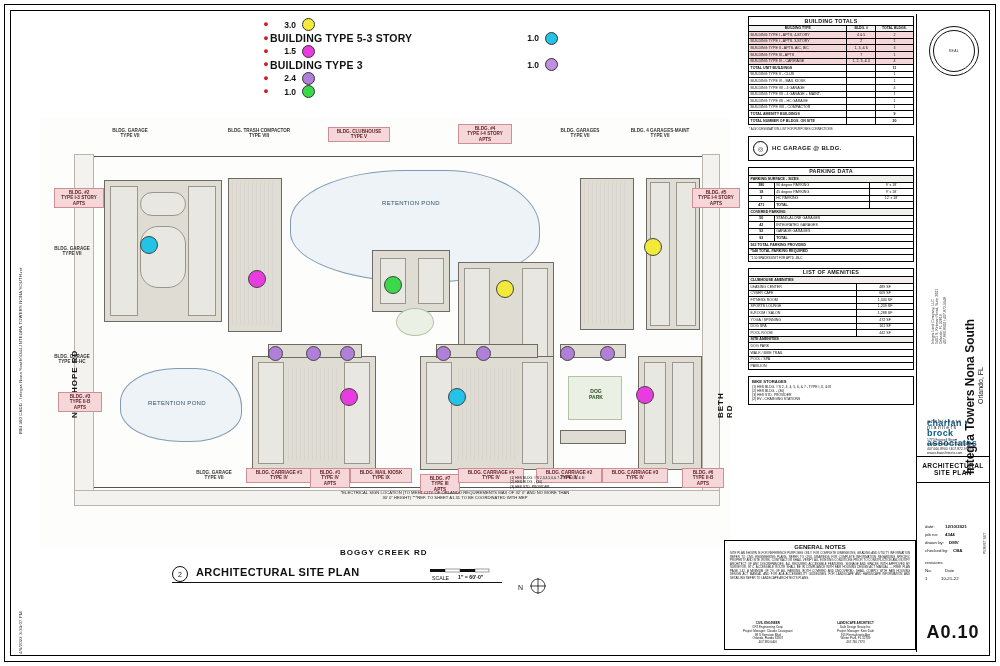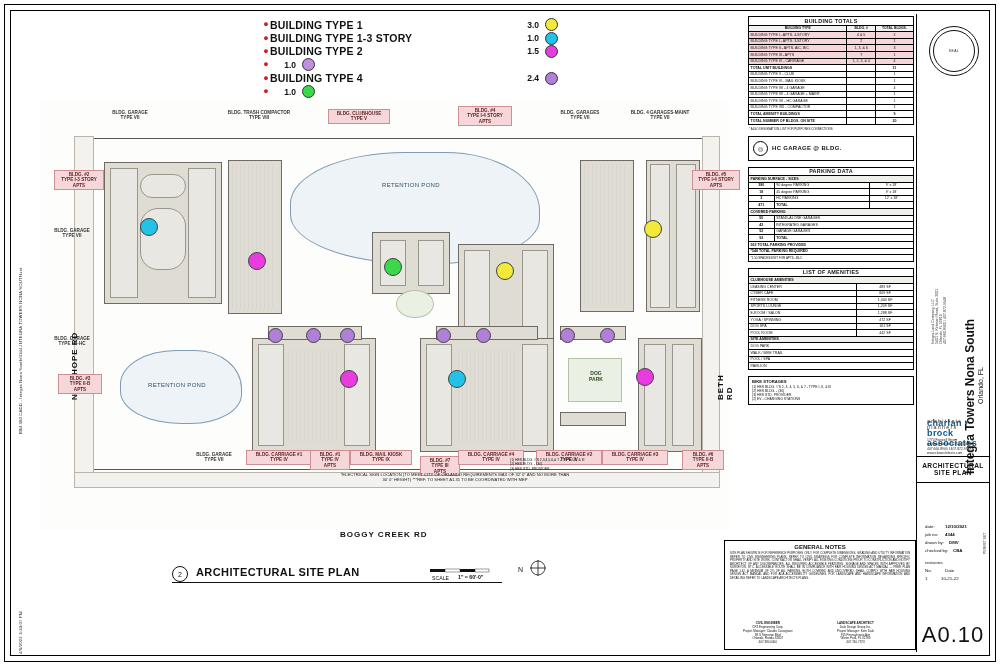--- a/index.html
+++ b/index.html
@@ -109,7 +109,6 @@
   <div class="legend">
     <div class="legend-row">
       <span class="legend-bullet">●</span>
-      <span class="legend-label">BUILDING TYPE 1</span>
       <span class="legend-count">3.0</span>
       <span class="legend-dot" style="background:#f2e93a"></span>
     </div>

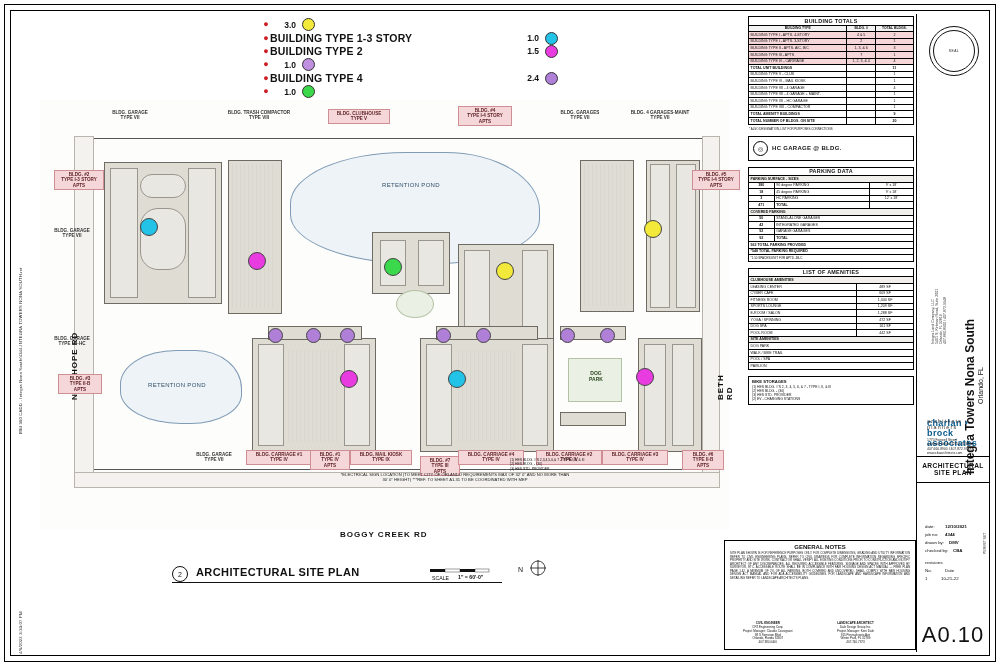--- a/index.html
+++ b/index.html
@@ -114,7 +114,7 @@
     </div>
     <div class="legend-row">
       <span class="legend-bullet">●</span>
-      <span class="legend-label">BUILDING TYPE 1-3 STORY</span>
+      <span class="legend-label">BUILDING TYPE 5-3 STORY</span>
       <span class="legend-count">1.0</span>
       <span class="legend-dot" style="background:#22c3e6"></span>
     </div>

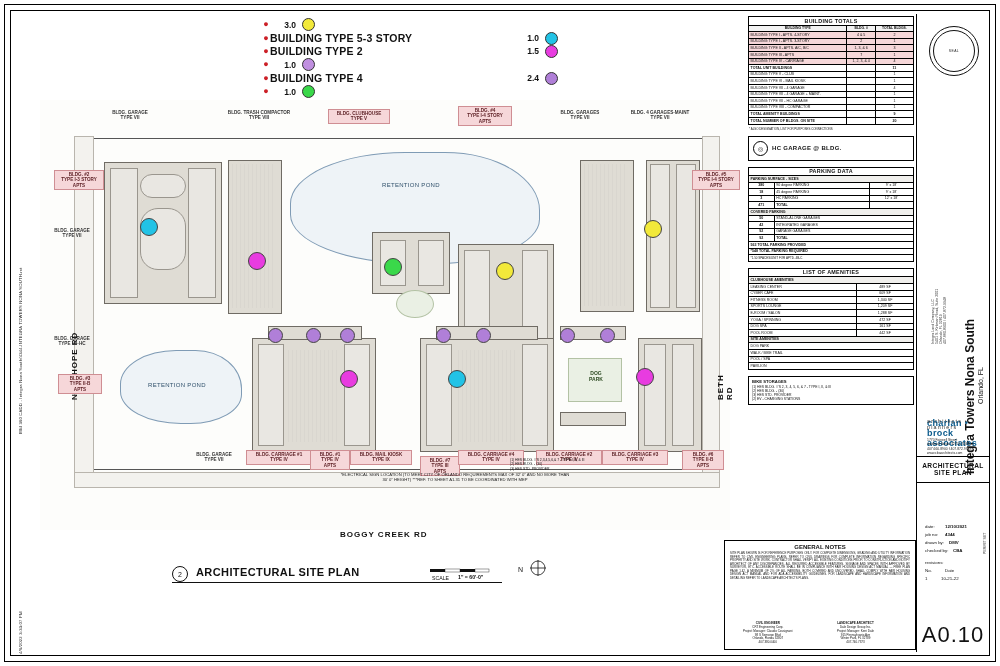--- a/index.html
+++ b/index.html
@@ -120,7 +120,6 @@
     </div>
     <div class="legend-row">
       <span class="legend-bullet">●</span>
-      <span class="legend-label">BUILDING TYPE 2</span>
       <span class="legend-count">1.5</span>
       <span class="legend-dot" style="background:#e83ce0"></span>
     </div>

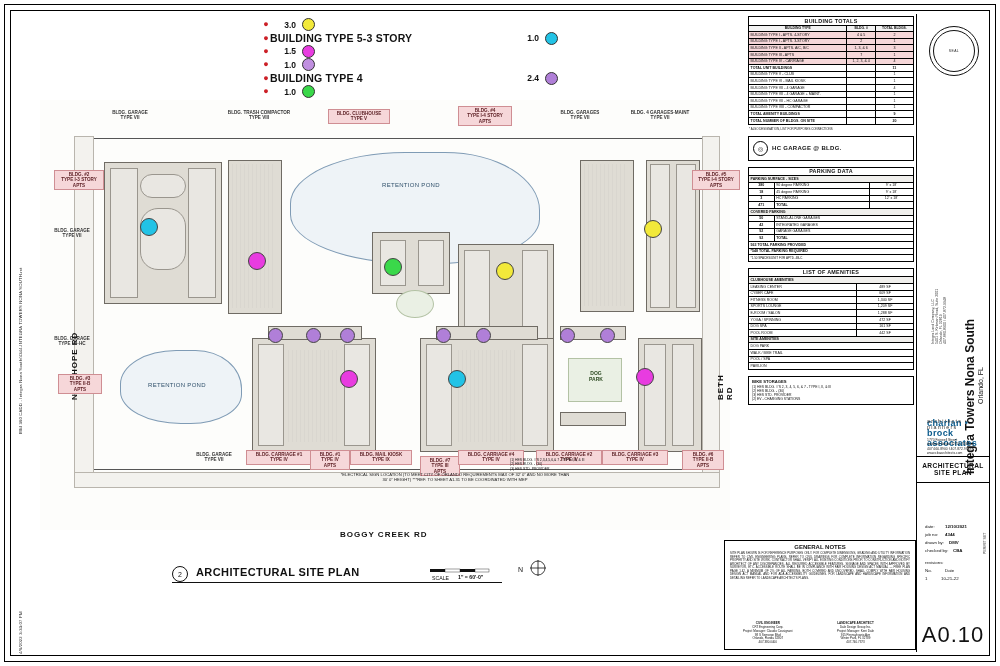--- a/index.html
+++ b/index.html
@@ -125,6 +125,7 @@
     </div>
     <div class="legend-row">
       <span class="legend-bullet">●</span>
+      <span class="legend-label">BUILDING TYPE 3</span>
       <span class="legend-count">1.0</span>
       <span class="legend-dot" style="background:#c08fe0"></span>
     </div>

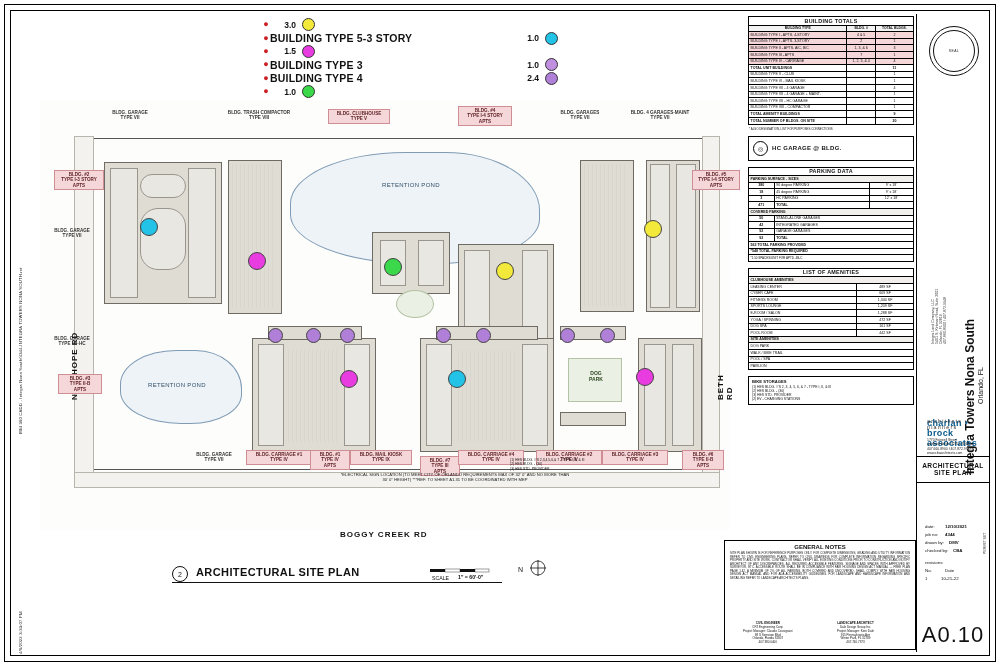--- a/index.html
+++ b/index.html
@@ -131,7 +131,6 @@
     </div>
     <div class="legend-row">
       <span class="legend-bullet">●</span>
-      <span class="legend-label">BUILDING TYPE 4</span>
       <span class="legend-count">2.4</span>
       <span class="legend-dot" style="background:#b07fd8"></span>
     </div>

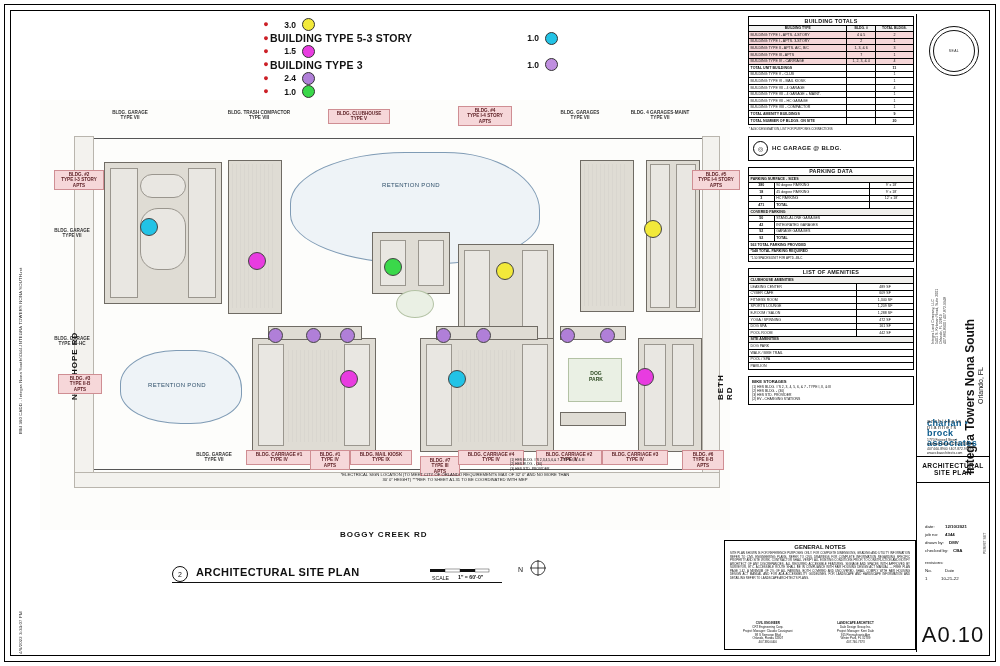--- a/index.html
+++ b/index.html
@@ -23,7 +23,7 @@
   .legend-dot{width:11px;height:11px;border-radius:50%;border:1px solid #333;}
 
   
-  .plan{position:absolute;left:40px;top:100px;width:690px;height:430px;}
+  .plan{position:absolute;left:40px;top:118px;width:690px;height:430px;}
   .plan-bg{position:absolute;inset:0;background:#fdfdfb;}
   .blk{position:absolute;background:#e9e7e2;border:.6px solid #9a968e;}
   .bld{position:absolute;background:#dfdcd4;border:.7px solid #6f6b64;}

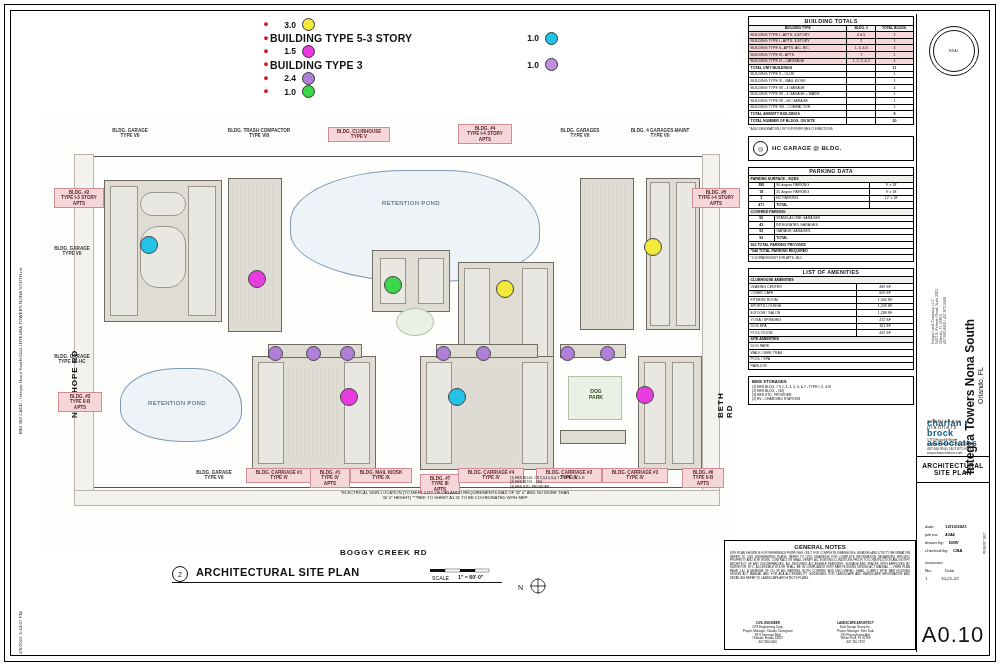--- a/index.html
+++ b/index.html
@@ -81,7 +81,7 @@
   .firmname{position:absolute;left:10px;font-size:9px;font-weight:bold;letter-spacing:.4px;color:#0a5a8c;}
   .firmsub{position:absolute;left:10px;font-size:5.4px;letter-spacing:1.2px;color:#333;}
   .sheetname{position:absolute;left:0;right:0;text-align:center;font-size:6.6px;font-weight:bold;letter-spacing:.4px;}
-  .sheetno{position:absolute;left:0;right:0;text-align:center;font-size:22px;font-weight:normal;letter-spacing:1px;}
+  .sheetno{position:absolute;left:0;right:0;text-align:center;font-size:18px;font-weight:bold;letter-spacing:1px;}
   .hline{position:absolute;left:0;right:0;border-top:1px solid #000;}
 
   .meta{position:absolute;font-size:4.4px;line-height:5.6px;}

